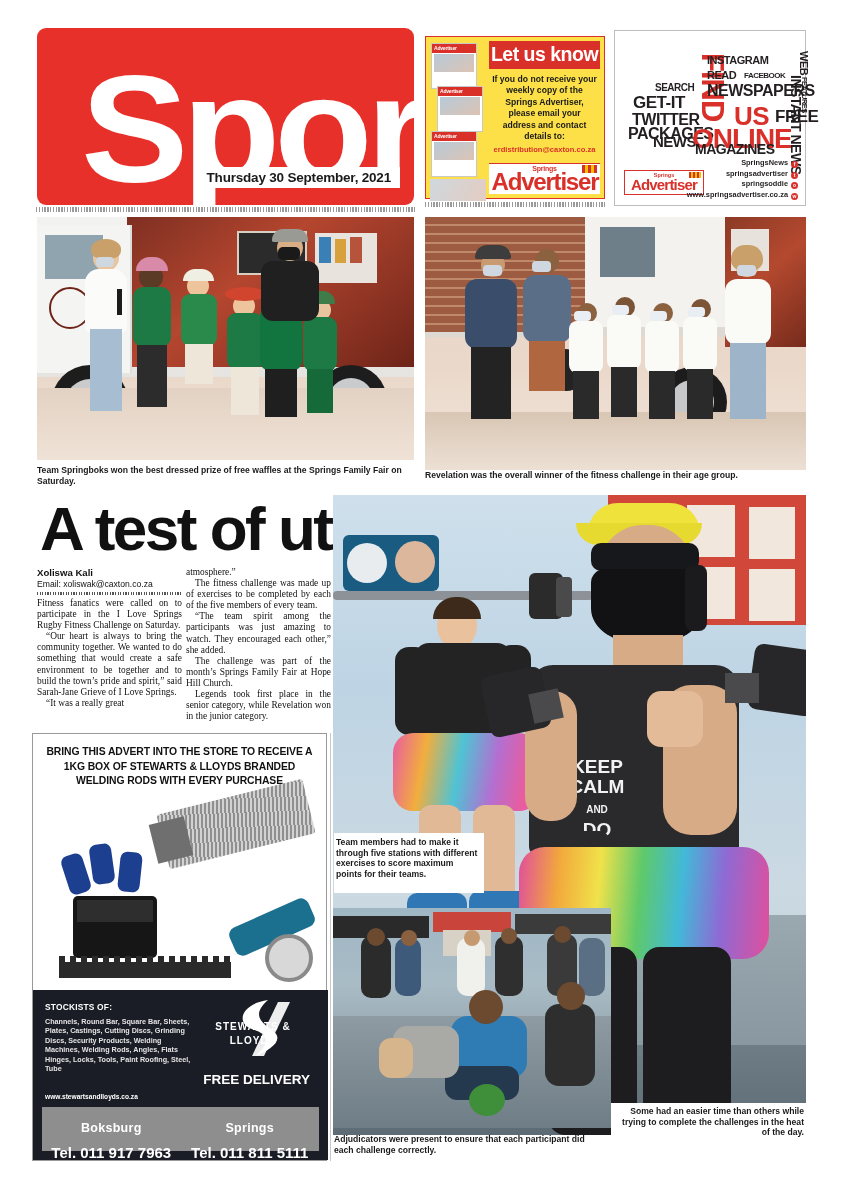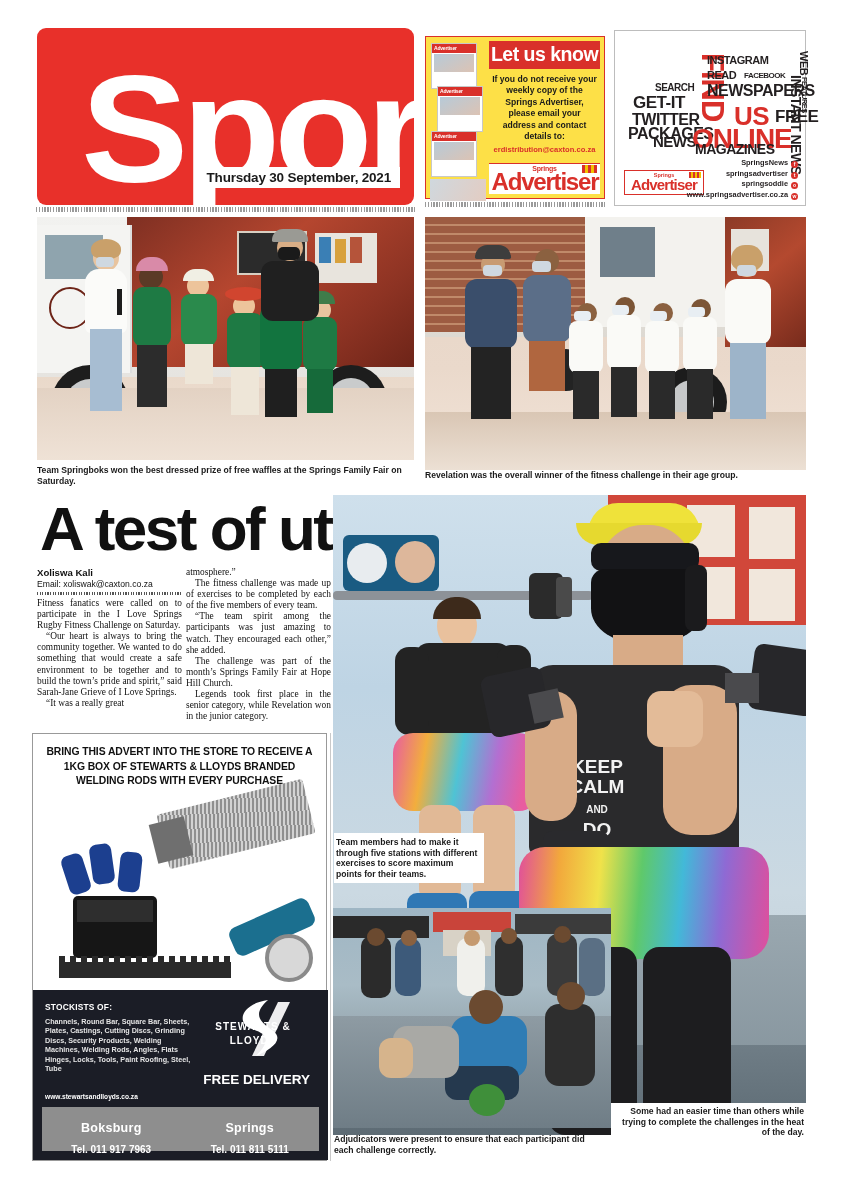--- a/index.html
+++ b/index.html
@@ -487,7 +487,7 @@
     <div style="position:absolute; left:310px; top:452px; width:88px; height:188px; border-radius:16px; background:#1d1d1f;"></div>
   </div>
 
-  <div class="caption" style="left:334px; top:833px; width:150px; background:#ffffff; padding:4px 3px 4px 2px;">Team members had to make it through five stations with different exercises to score maximum points for their teams.</div>
+  <div class="caption" style="left:334px; top:833px; width:150px; background:#ffffff; padding:4px 3px 14px 2px;">Team members had to make it through five stations with different exercises to score maximum points for their teams.</div>
 
   <div class="photo" style="left:333px; top:908px; width:278px; height:220px;">
     <div class="ph-sky" style="background:linear-gradient(180deg,#9fb6c4 0%,#a9bcc6 35%,#8d9ca4 70%,#7d8c95 100%);"></div>

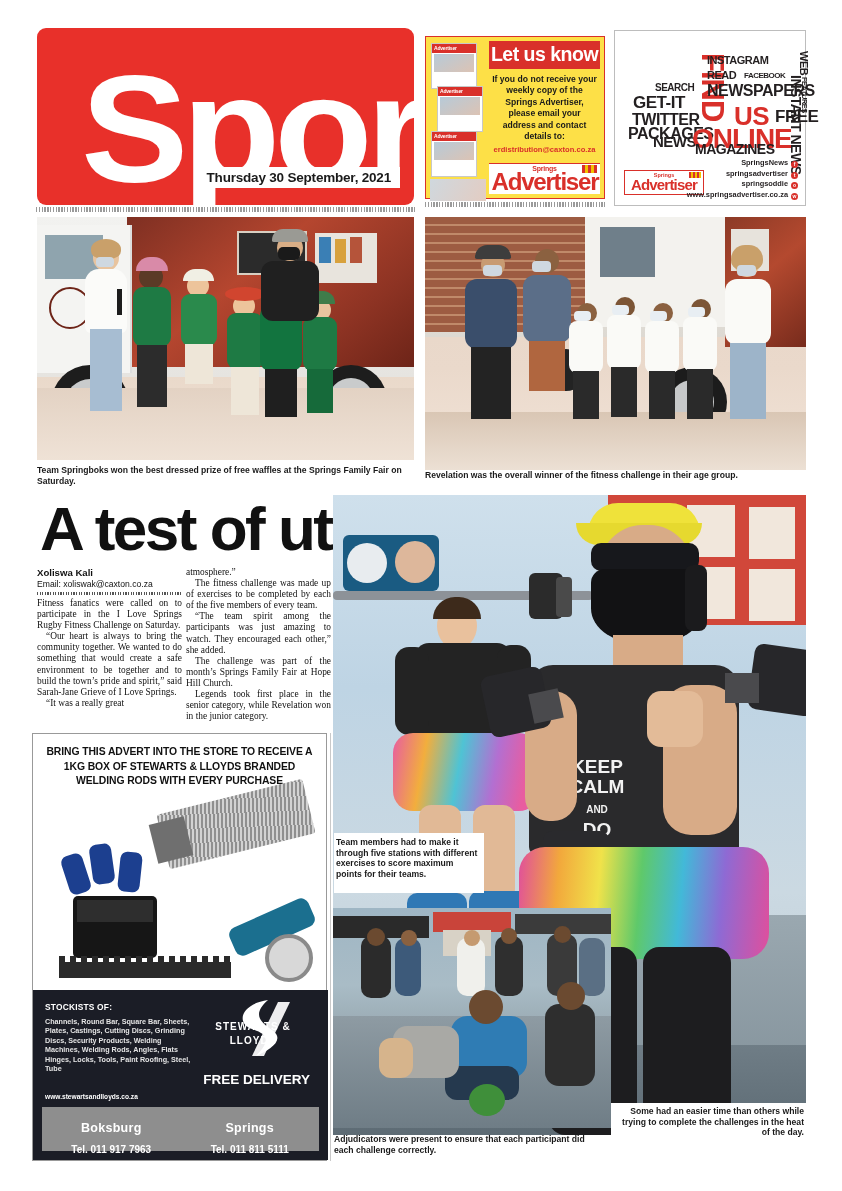--- a/index.html
+++ b/index.html
@@ -170,7 +170,7 @@
             display:flex; }
   .sl-bar div { flex:1; text-align:center; color:#fff; padding-top:7px; }
   .sl-bar .city { font-size:12.5px; font-weight:bold; letter-spacing:0.3px; }
-  .sl-bar .tel  { font-size:10px; font-weight:bold; margin-top:2px; }
+  .sl-bar .tel  { font-size:15px; font-weight:bold; margin-top:2px; }
 
   
   .vrule { position:absolute; width:1px; background:#c9c9c9; }

